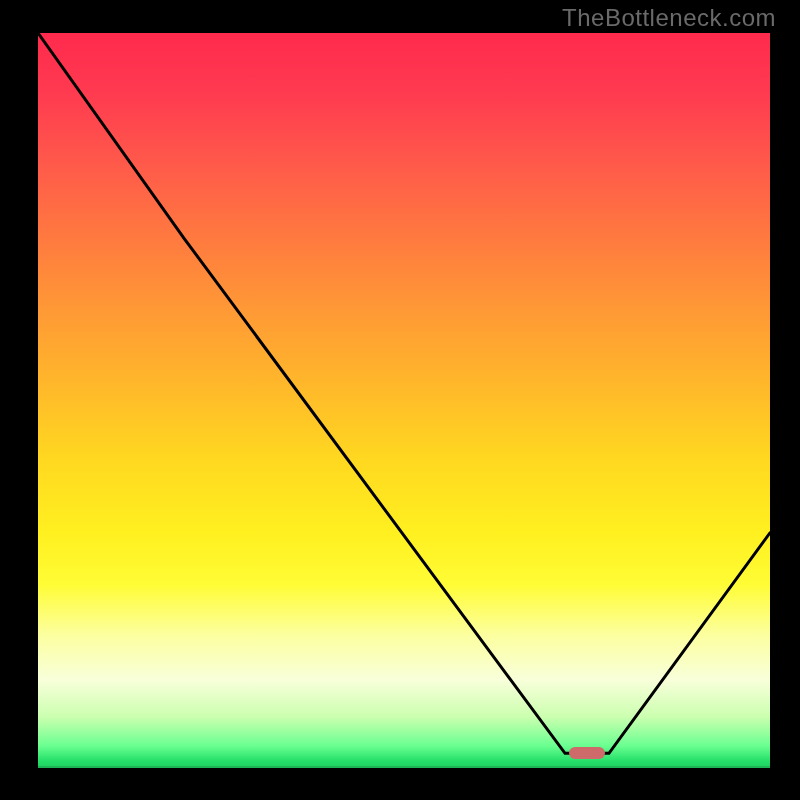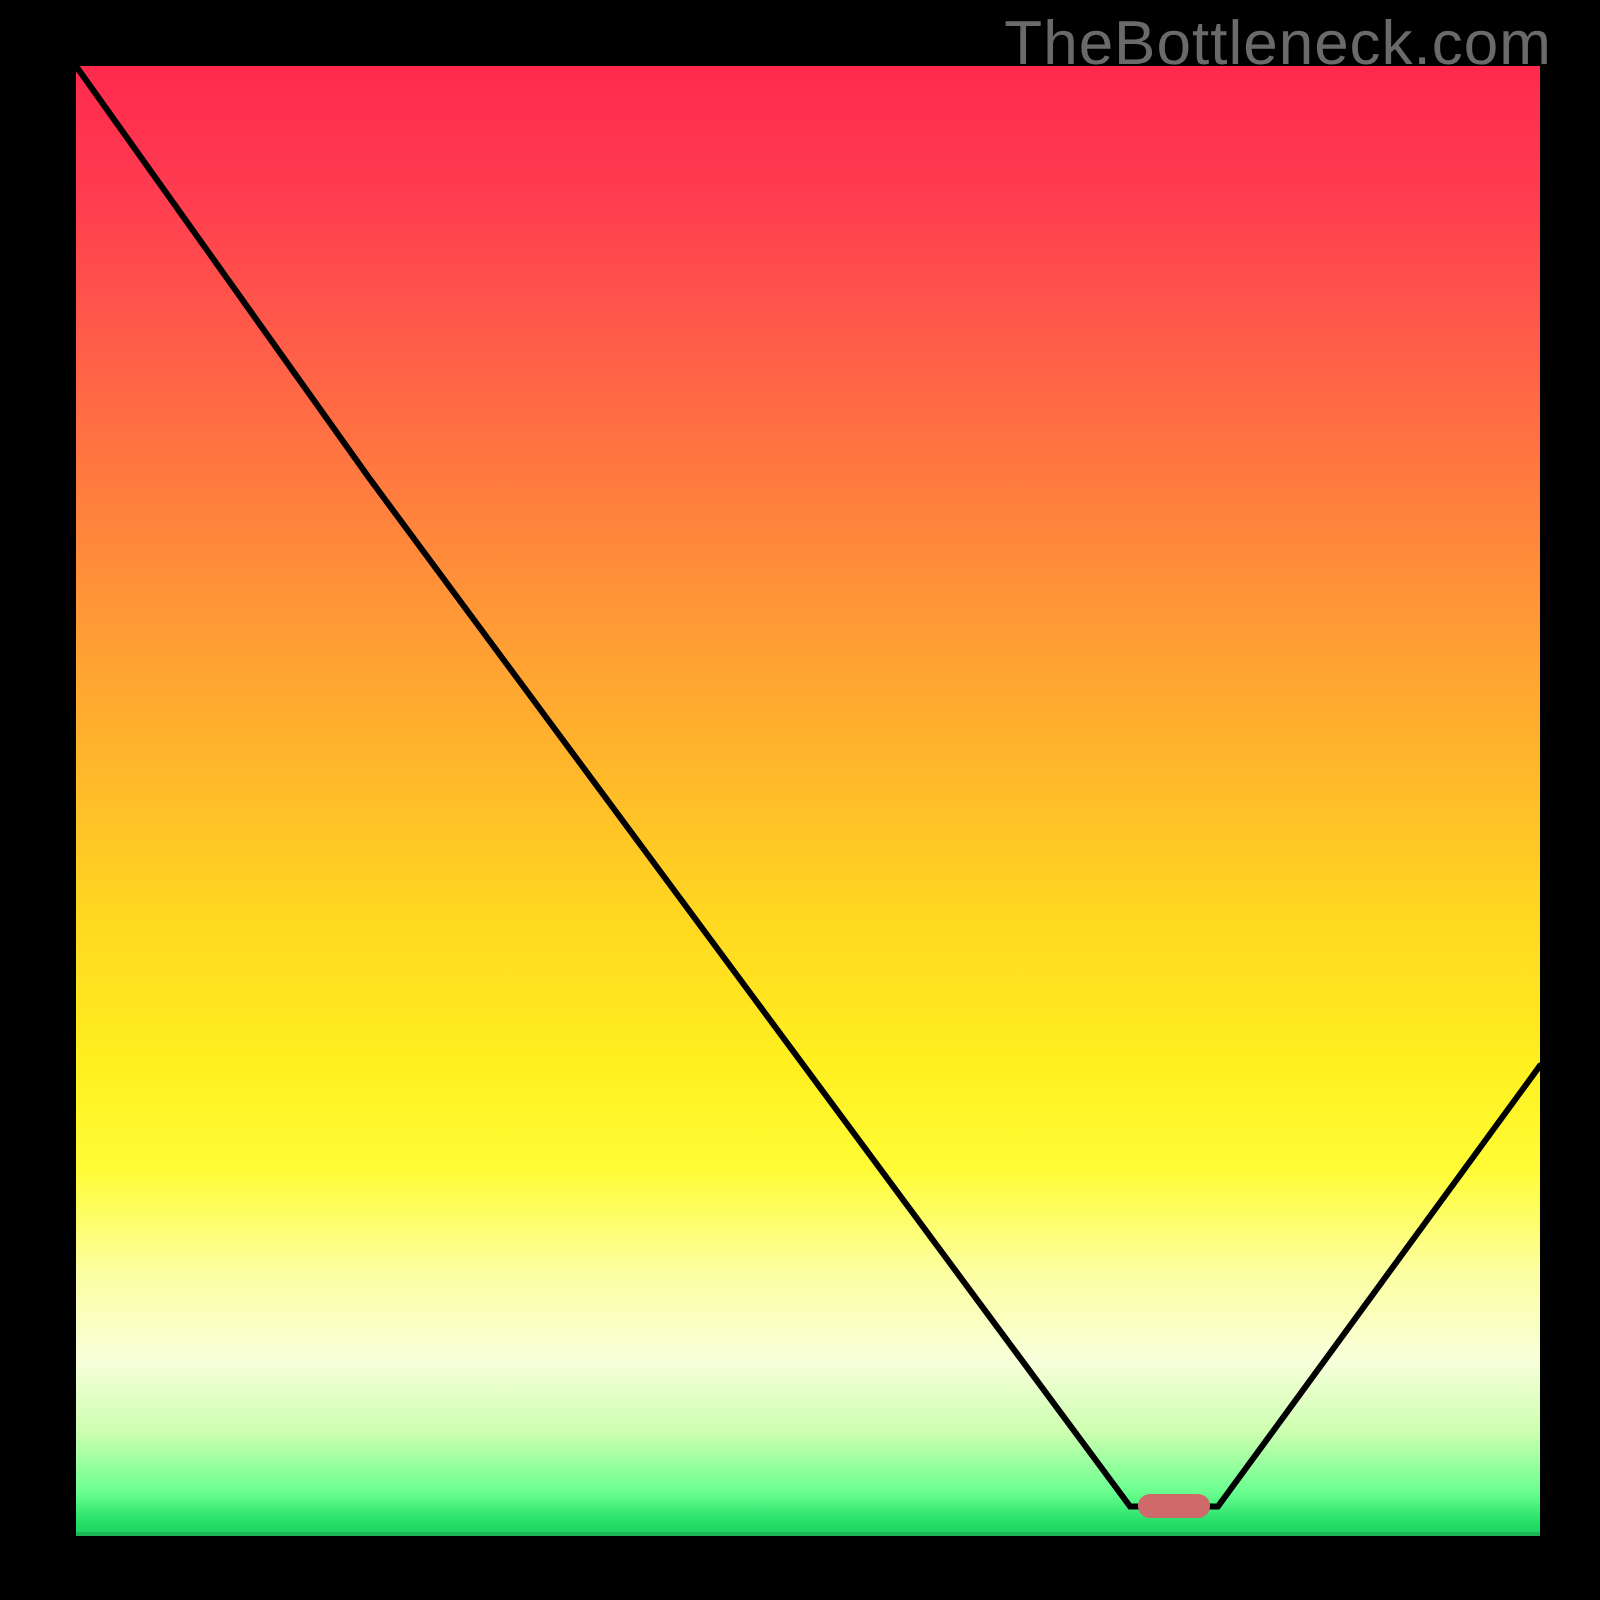--- a/index.html
+++ b/index.html
@@ -21,7 +21,7 @@
     top: 4px;
     right: 24px;
     font-family: Arial, Helvetica, sans-serif;
-    font-size: 31px;
+    font-size: 24px;
     font-weight: 500;
     color: #6a6a6a;
     letter-spacing: 0.5px;

